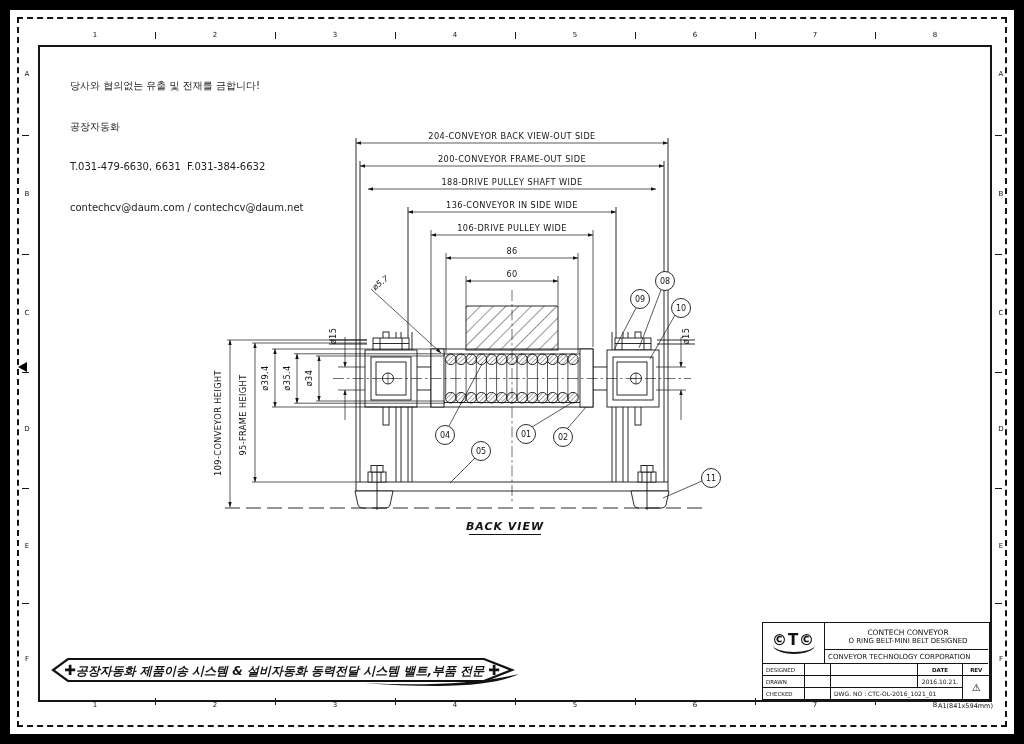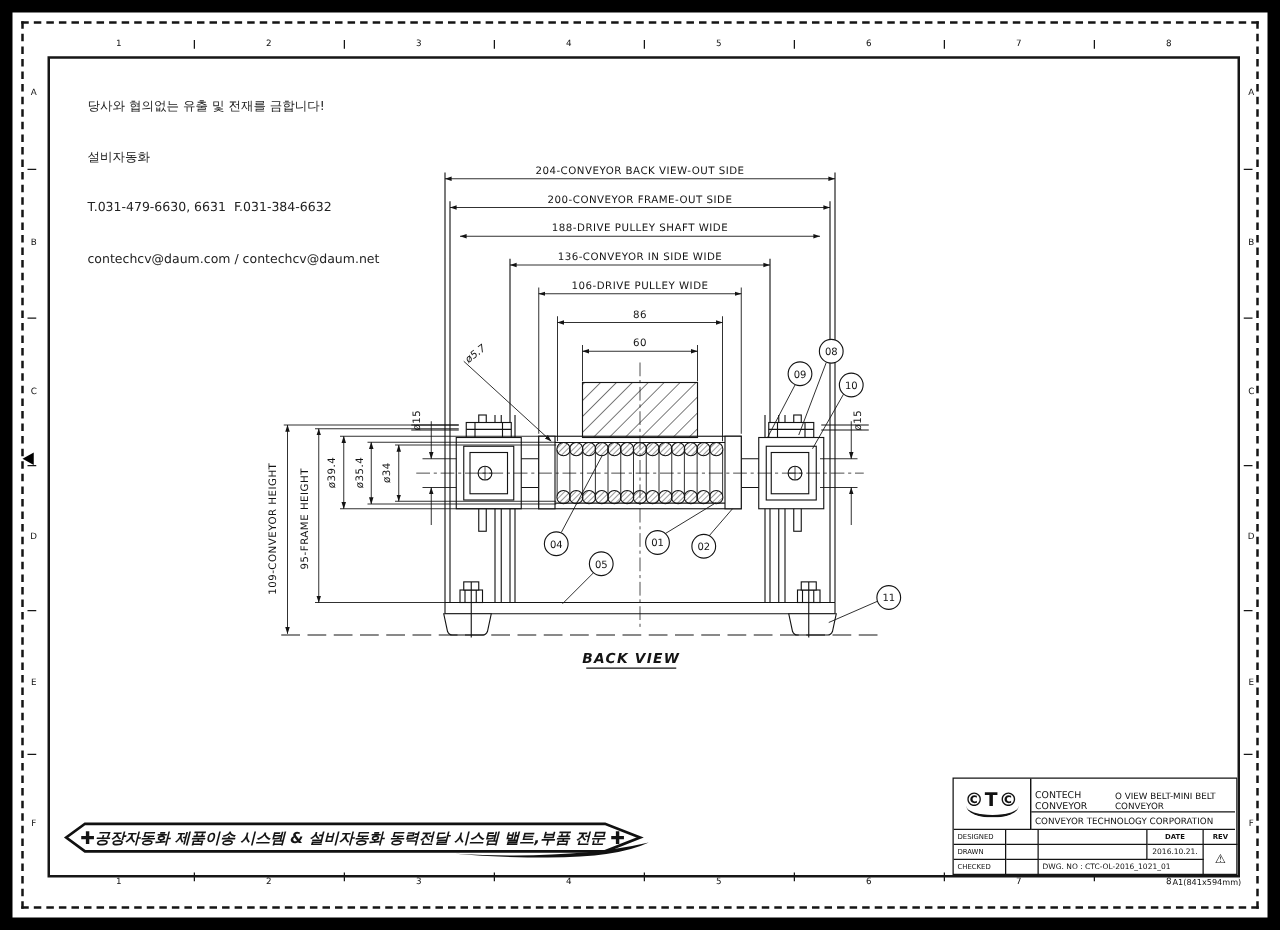--- a/index.html
+++ b/index.html
@@ -96,7 +96,7 @@
 
   <div class="abs notice">
     <div>당사와 협의없는 유출 및 전재를 금합니다!</div>
-    <div>설비자동화</div>
+    <div>공장자동화</div>
     <div>T.031-479-6630, 6631  F.031-384-6632</div>
     <div>contechcv@daum.com / contechcv@daum.net</div>
   </div>

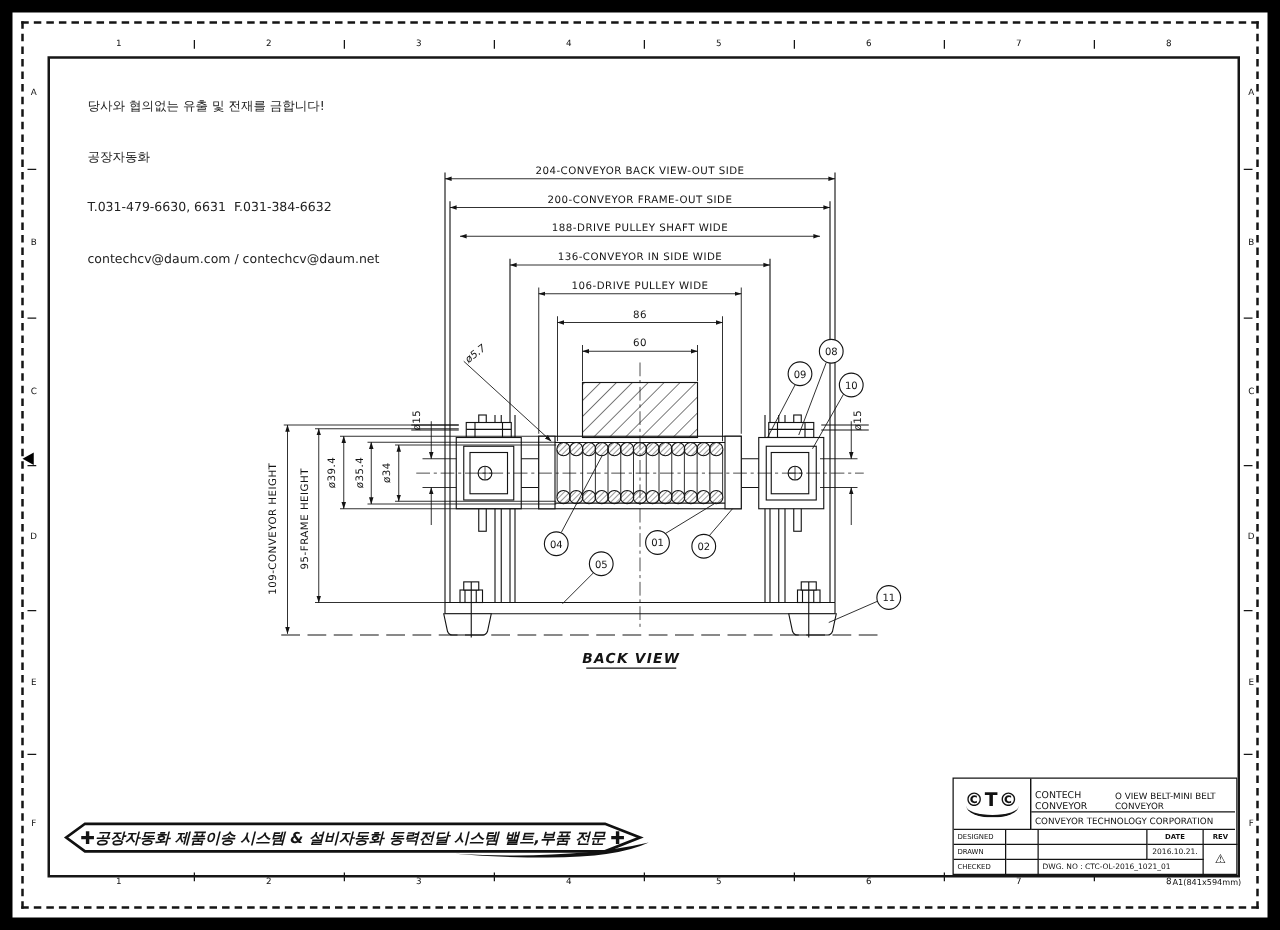--- a/index.html
+++ b/index.html
@@ -297,7 +297,7 @@
       <div class="logo-t">©T©</div>
       <div class="logo-swoosh"></div>
     </div>
-    <div class="cell bb" style="left:62px;top:0;width:163px;height:27px;flex-direction:row;align-items:flex-end;justify-content:center;">
+    <div class="cell bb" style="left:62px;top:0;width:163px;height:27px;flex-direction:column;align-items:center;justify-content:center;">
       <div style="font-size:7.5px">CONTECH CONVEYOR</div>
       <div style="font-size:7px">O VIEW BELT-MINI BELT CONVEYOR</div>
     </div>

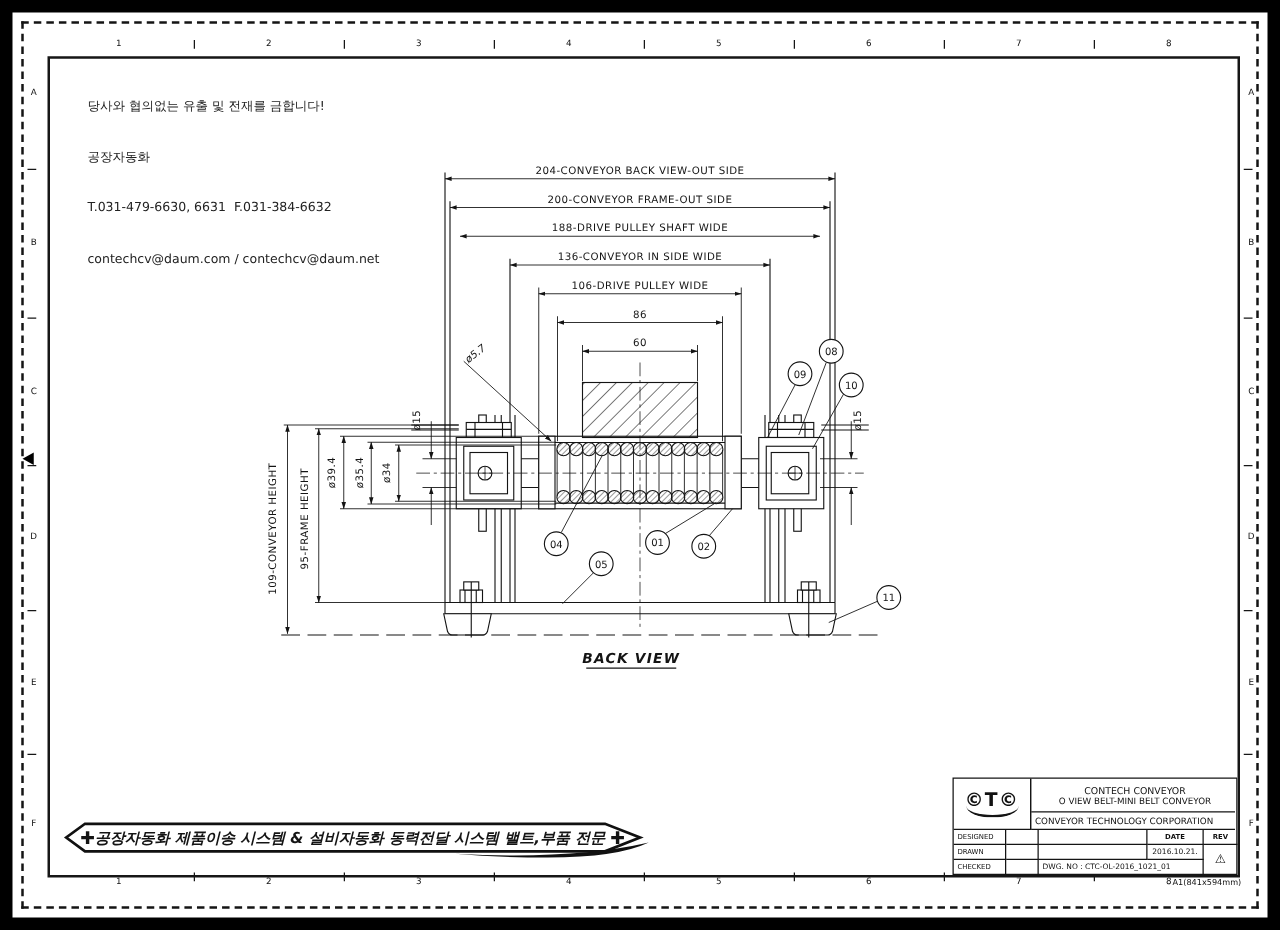--- a/index.html
+++ b/index.html
@@ -299,7 +299,7 @@
     </div>
     <div class="cell bb" style="left:62px;top:0;width:163px;height:27px;flex-direction:column;align-items:center;justify-content:center;">
       <div style="font-size:7.5px">CONTECH CONVEYOR</div>
-      <div style="font-size:7px">O VIEW BELT-MINI BELT CONVEYOR</div>
+      <div style="font-size:7px">O RING BELT-MINI BELT DESIGNED</div>
     </div>
     <div class="cell" style="left:62px;top:27px;width:163px;height:14px;font-size:7px;border-bottom:1px solid #141414;">CONVEYOR TECHNOLOGY CORPORATION</div>
     <div class="cell bb" style="left:0;top:0;width:62px;height:41px;border-right:1px solid #141414;"></div>

